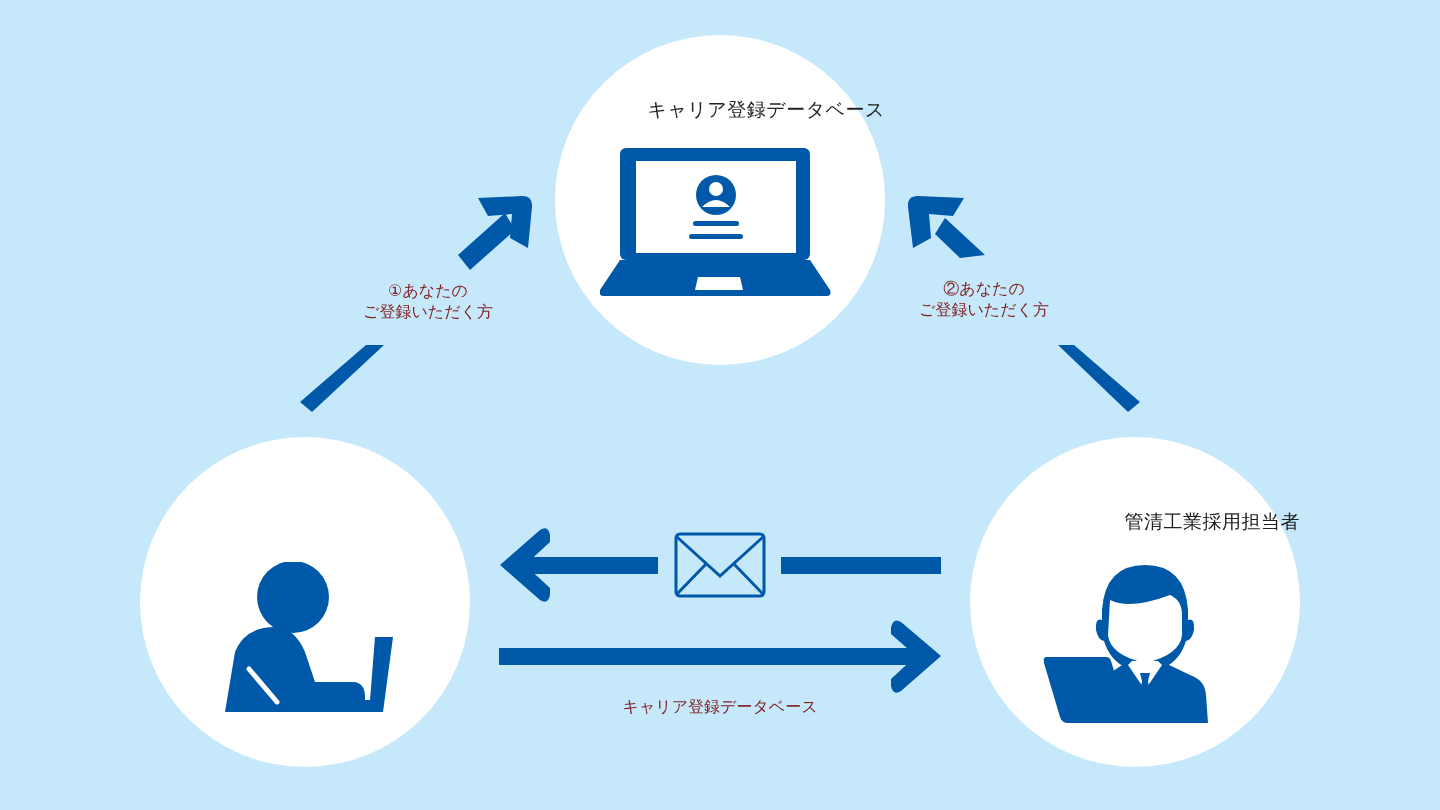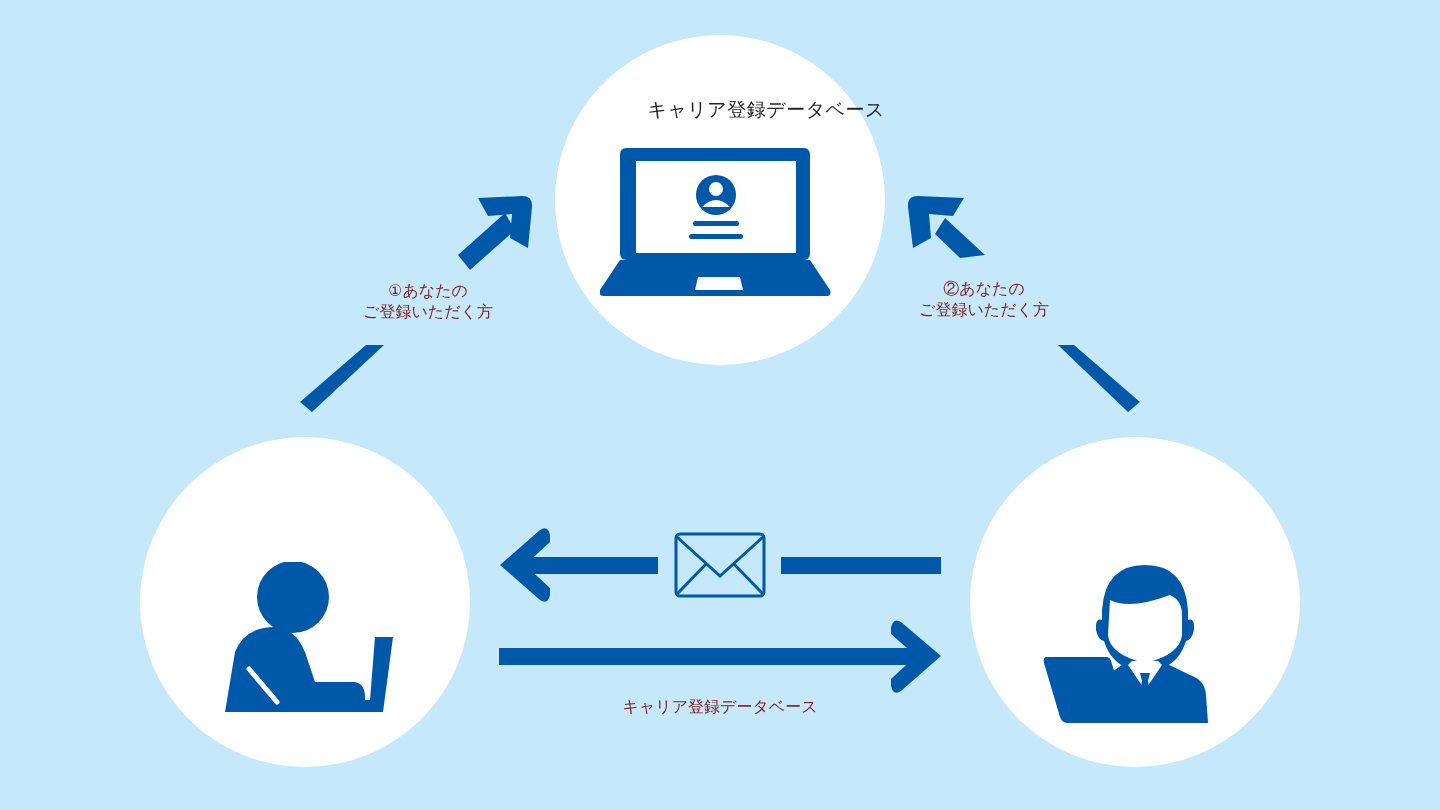--- a/index.html
+++ b/index.html
@@ -38,6 +38,7 @@
 </div>
 
 <div class="circle" style="left:970px; top:437px;">
+  <div class="node-title" style="top:72px;">管清工業採用担当者</div>
   <svg width="200" height="170" style="position:absolute; left:70px; top:118px;" viewBox="0 0 200 170">
     <path d="M105 10 Q145 10 148 55 L148 65 Q155 62 154 75 Q152 85 146 86 Q140 105 125 112 L85 112 Q70 105 64 86 Q58 85 56 75 Q55 62 62 65 L62 55 Q65 10 105 10 Z" fill="#0058a8"></path>
     <path d="M70 45 Q90 55 130 40 Q142 45 142 60 L142 80 Q140 100 105 108 Q70 100 68 80 Z" fill="#ffffff"></path>

